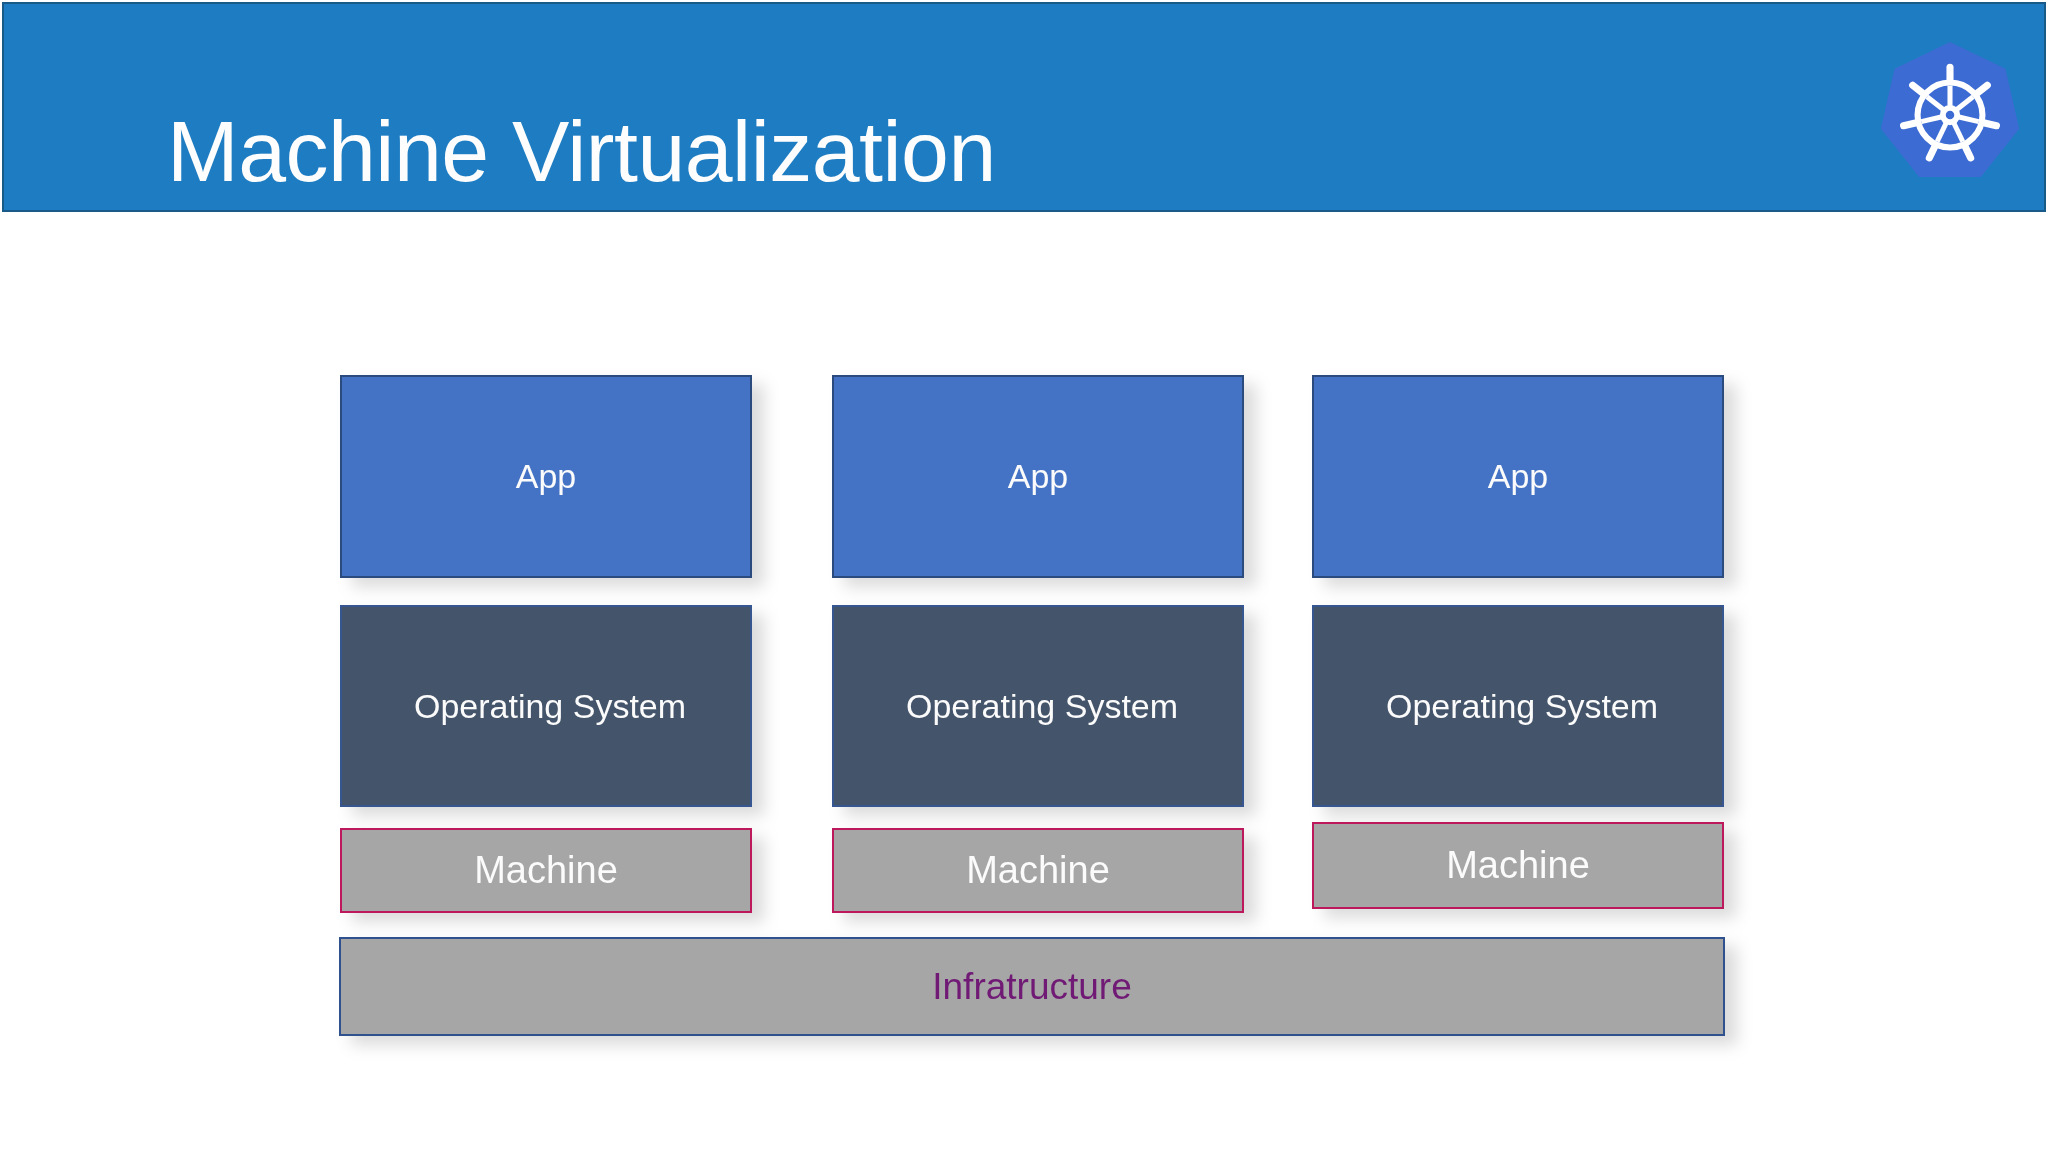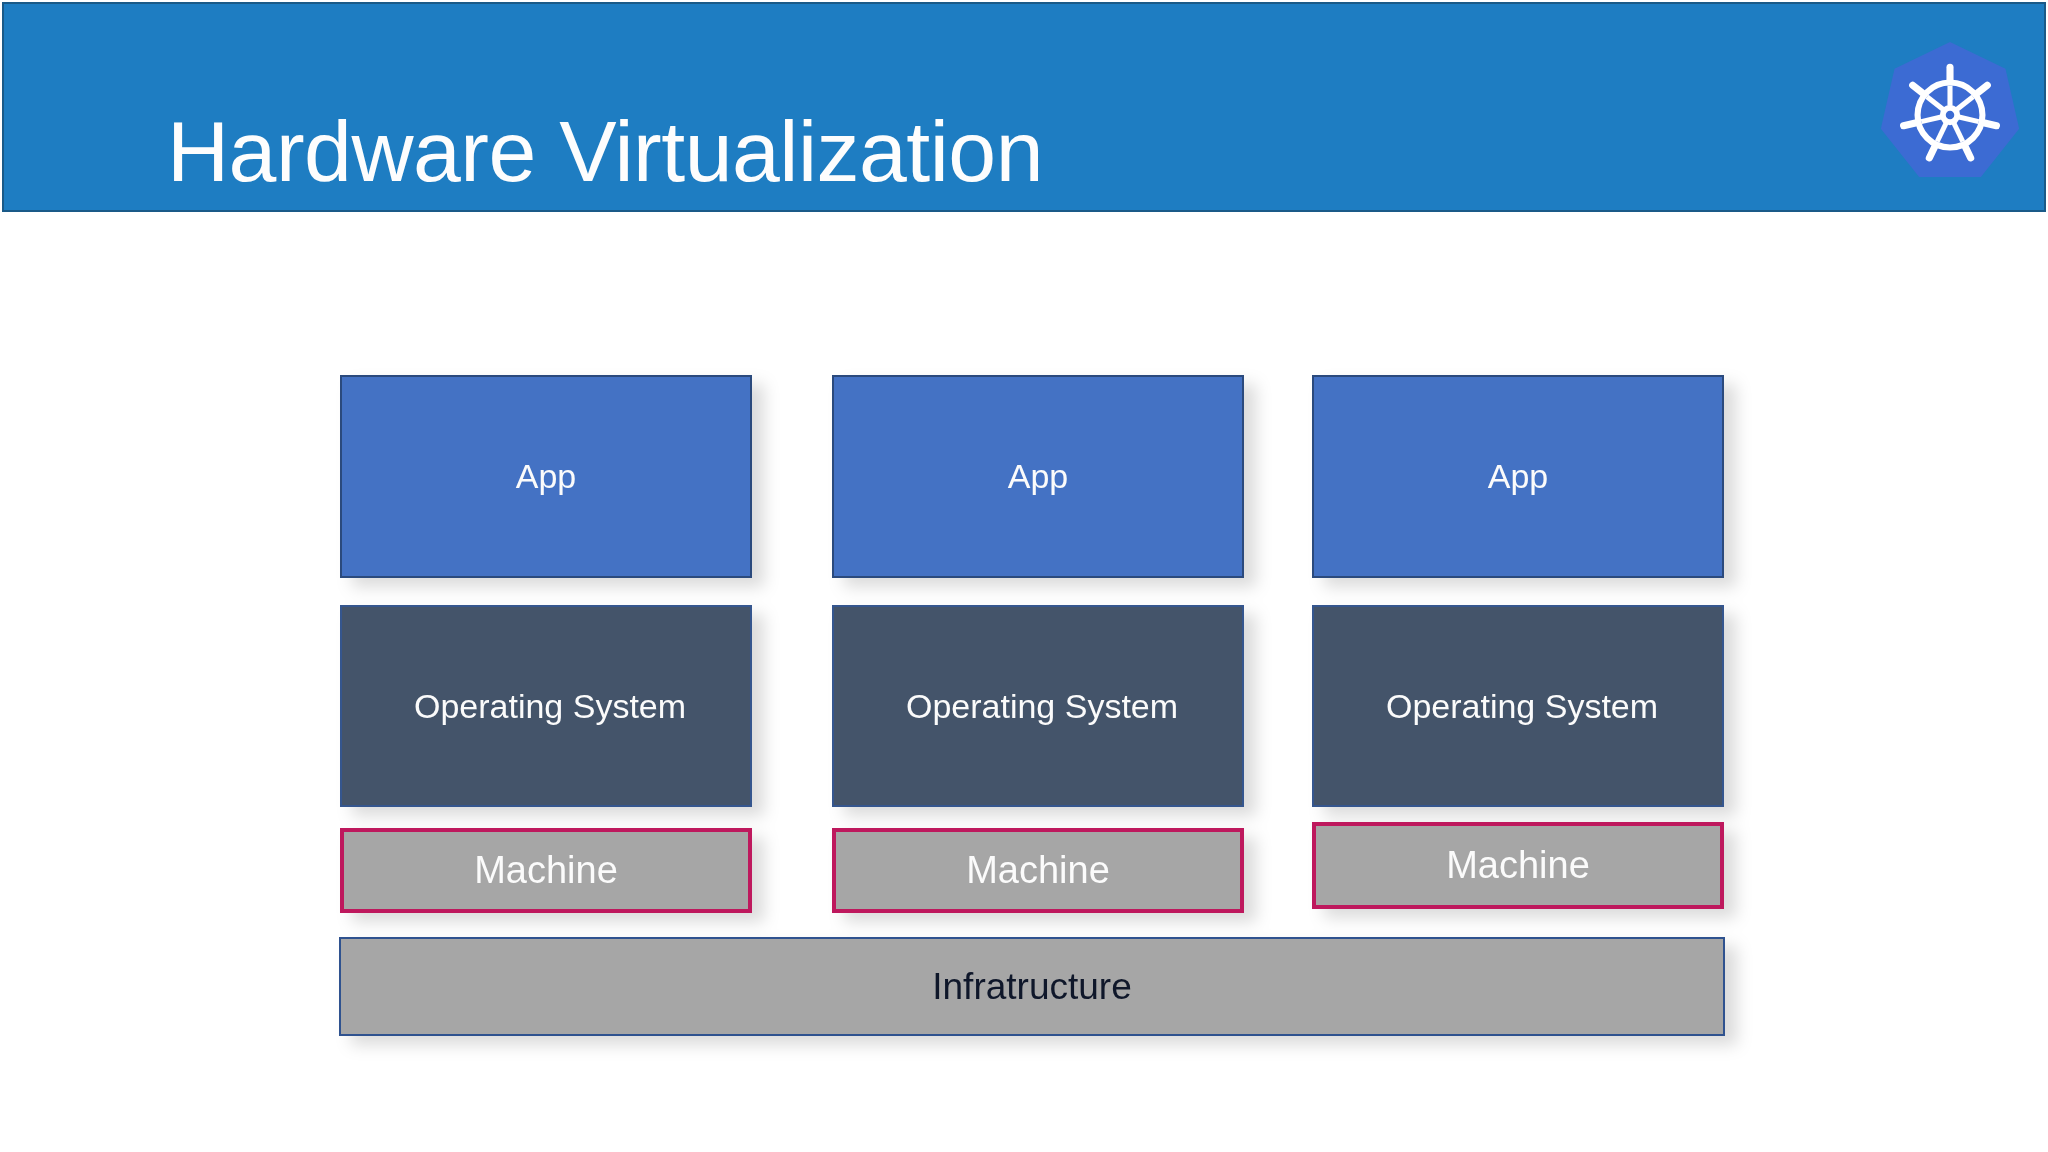--- a/index.html
+++ b/index.html
@@ -124,7 +124,7 @@
 <div class="slide">
 
   <div class="header-bar">
-    <div class="page-title">Hardware Virtualization</div>
+    <div class="page-title">Machine Virtualization</div>
 
     <svg class="k8s-badge" viewBox="0 0 142 142" xmlns="http://www.w3.org/2000/svg">
       <polygon points="71,1 125.7,27.3 139.2,86.6 101.4,134.1 40.6,134.1 2.8,86.6 16.3,27.3" fill="#3C6BD3"></polygon>

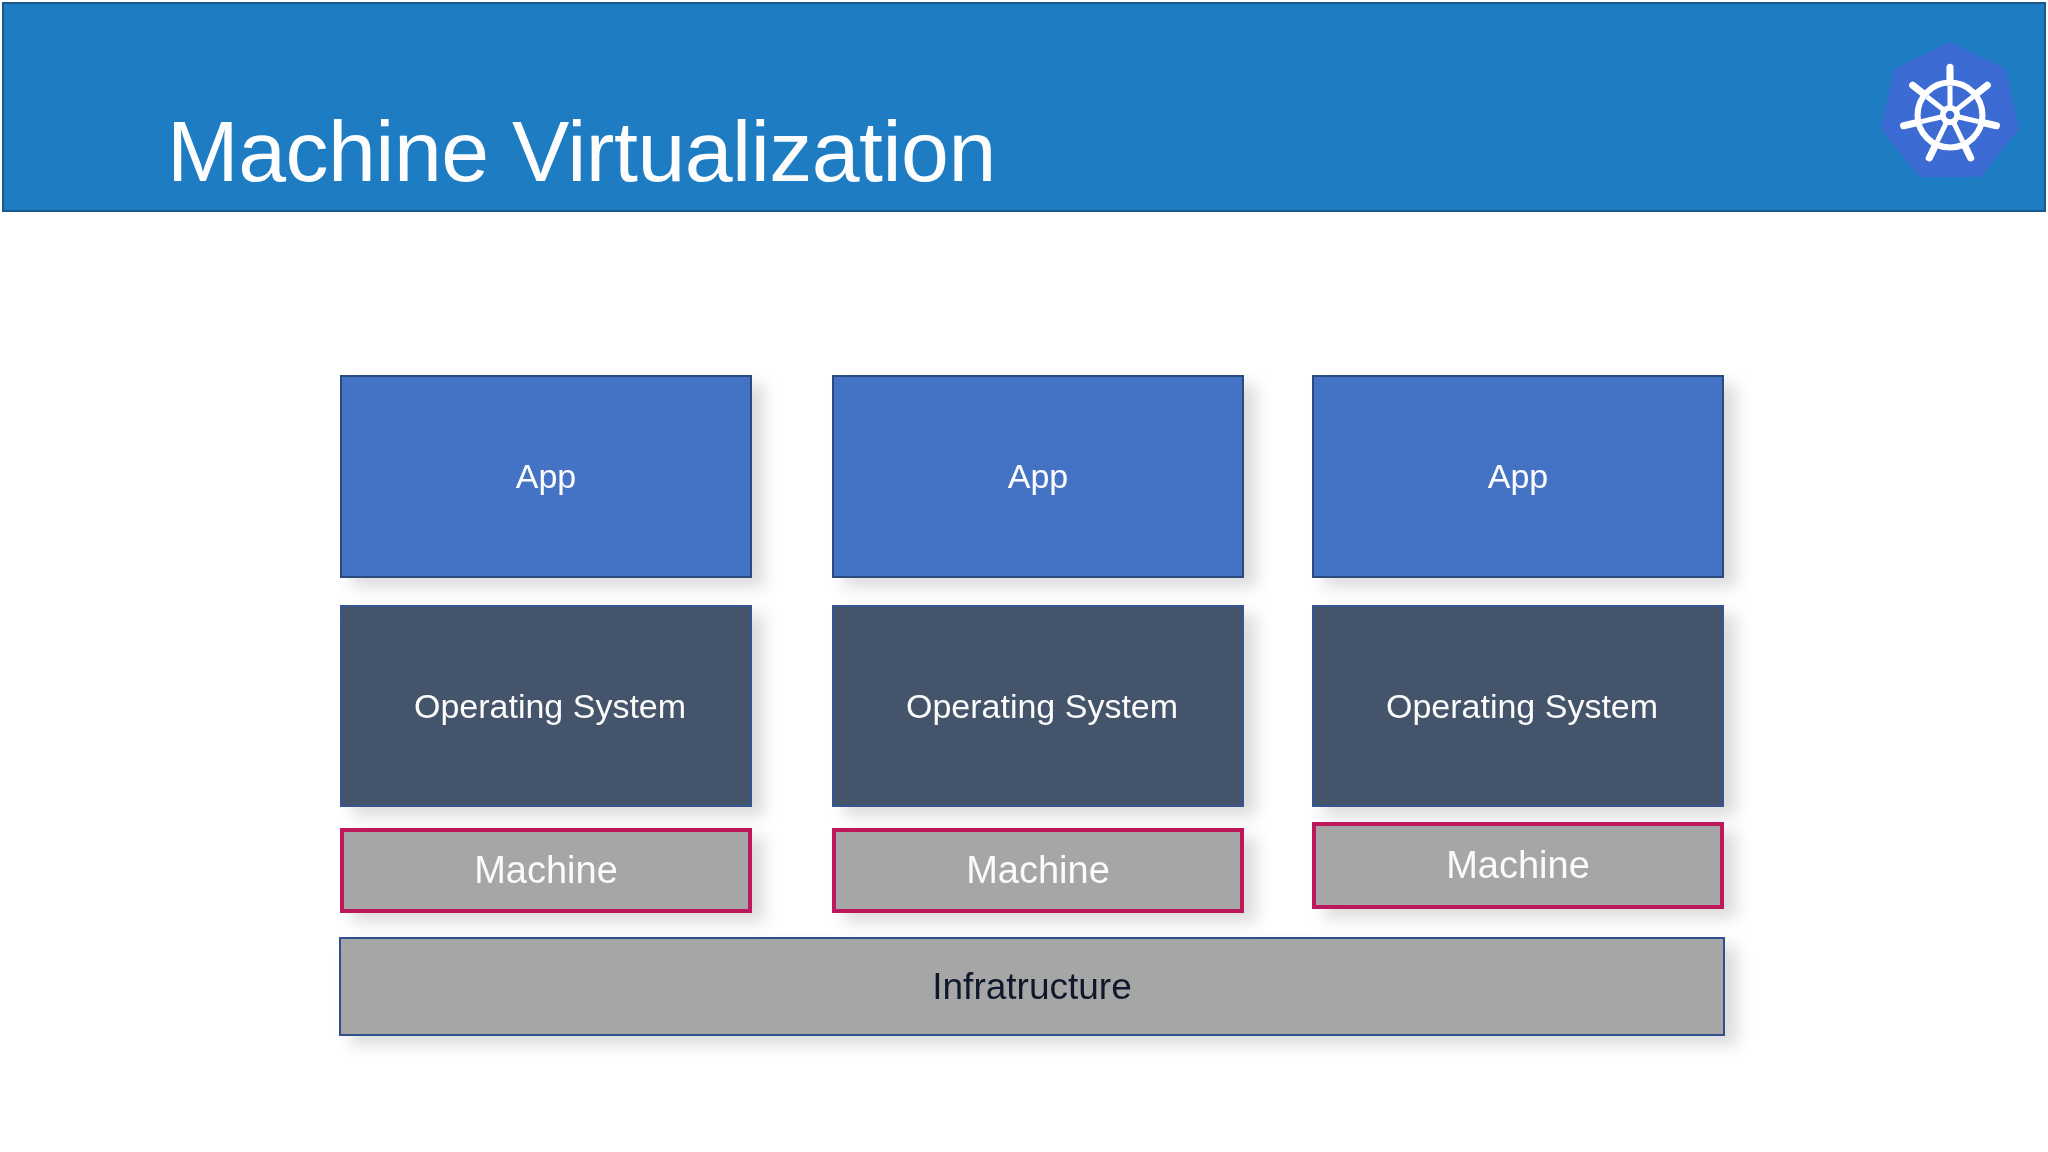--- a/index.html
+++ b/index.html
@@ -95,7 +95,7 @@
     top: 453px;
     height: 85px;
     background: #A6A6A6;
-    border: 4px solid #be185d;
+    border: 2px solid #be185d;
     font-size: 38px;
   }
   .stack.s3 .machine-box {

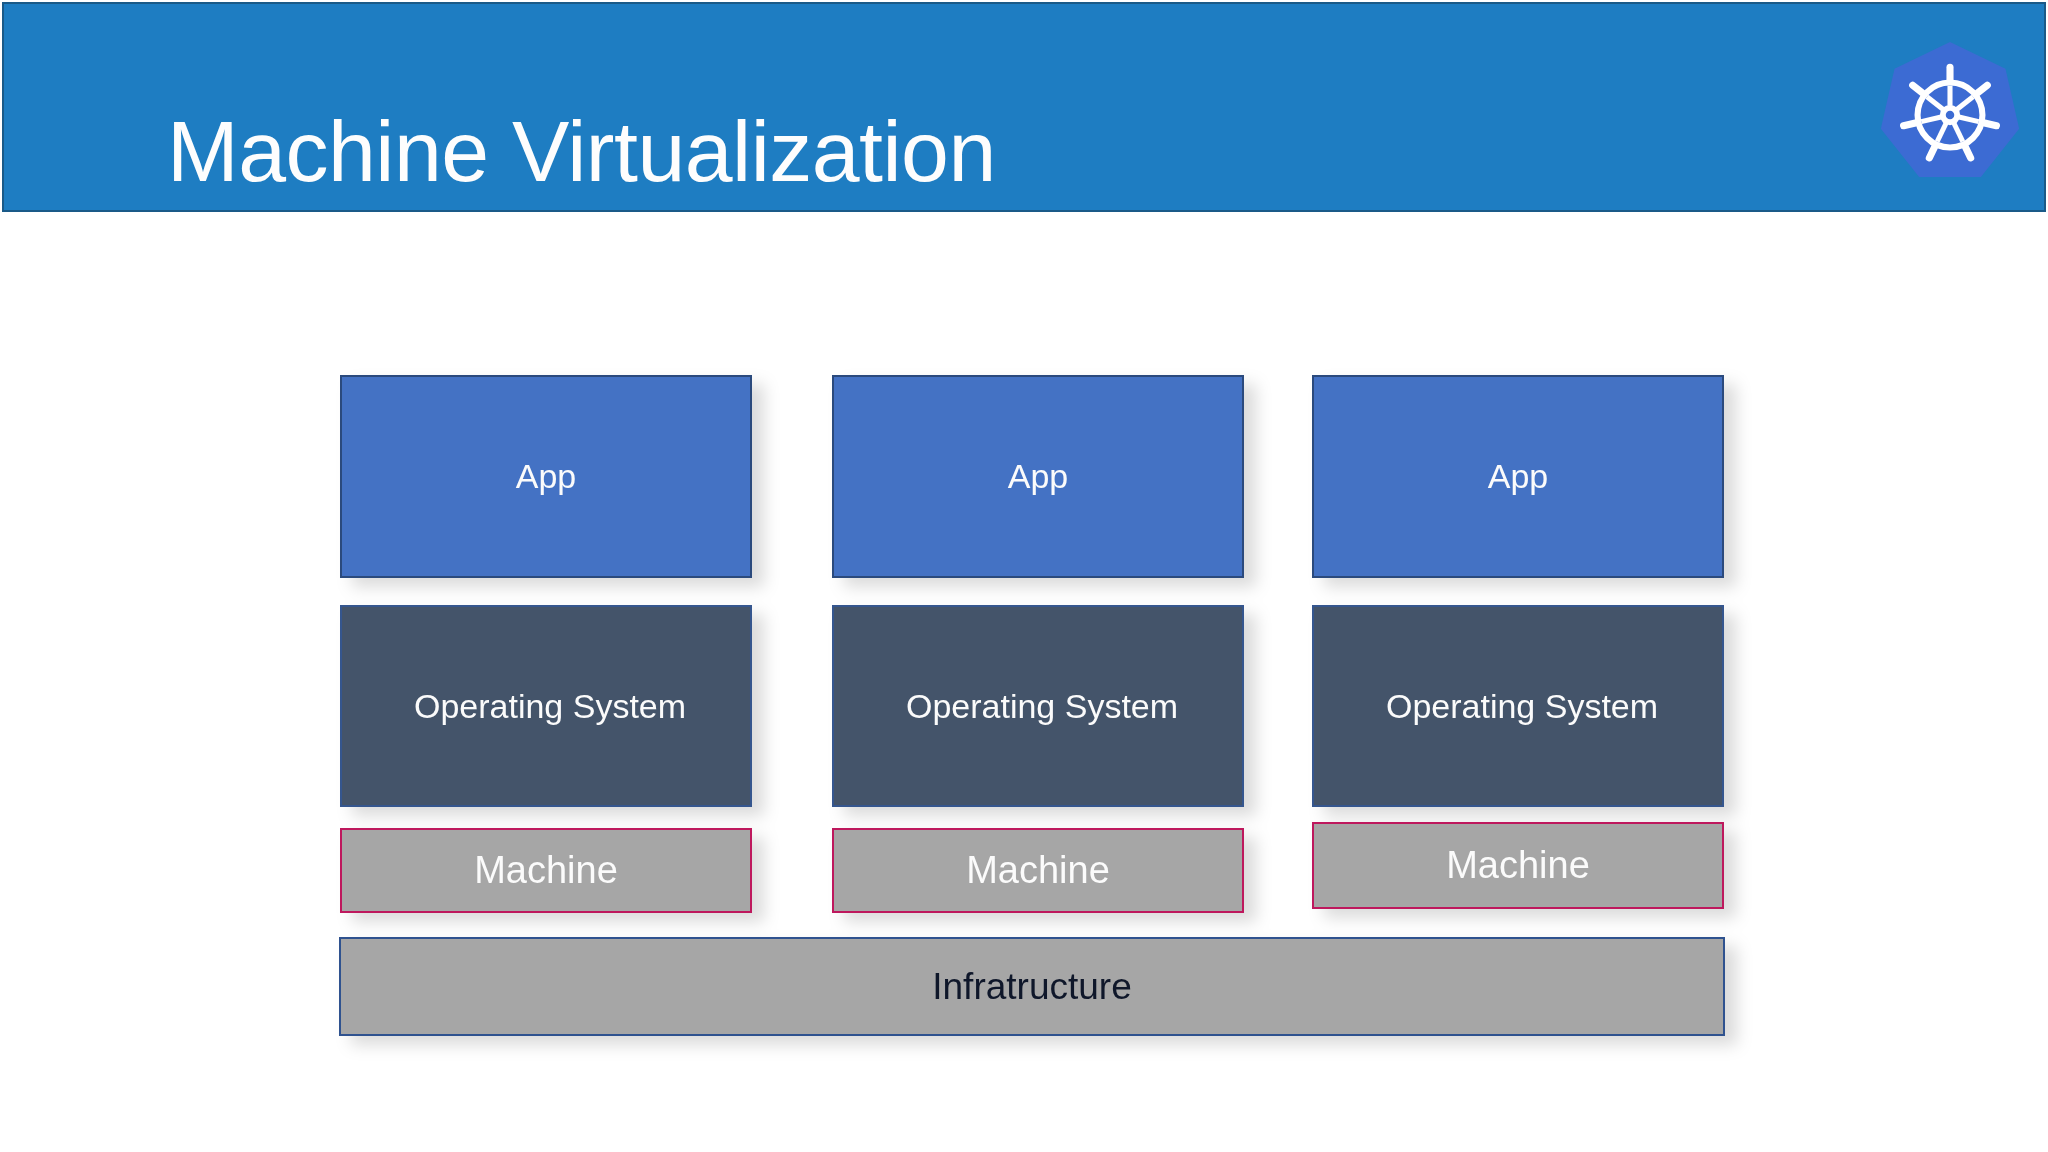--- a/index.html
+++ b/index.html
@@ -114,7 +114,7 @@
     display: flex;
     align-items: center;
     justify-content: center;
-    color: #0f172a;
+    color: #701a75;
     font-size: 37px;
   }
 </style>

